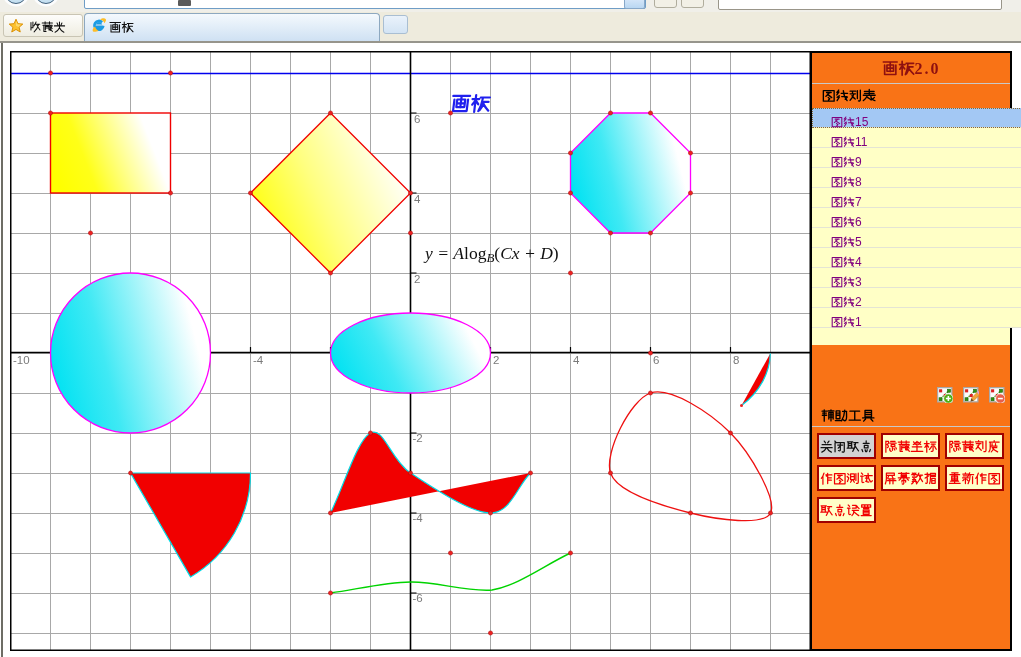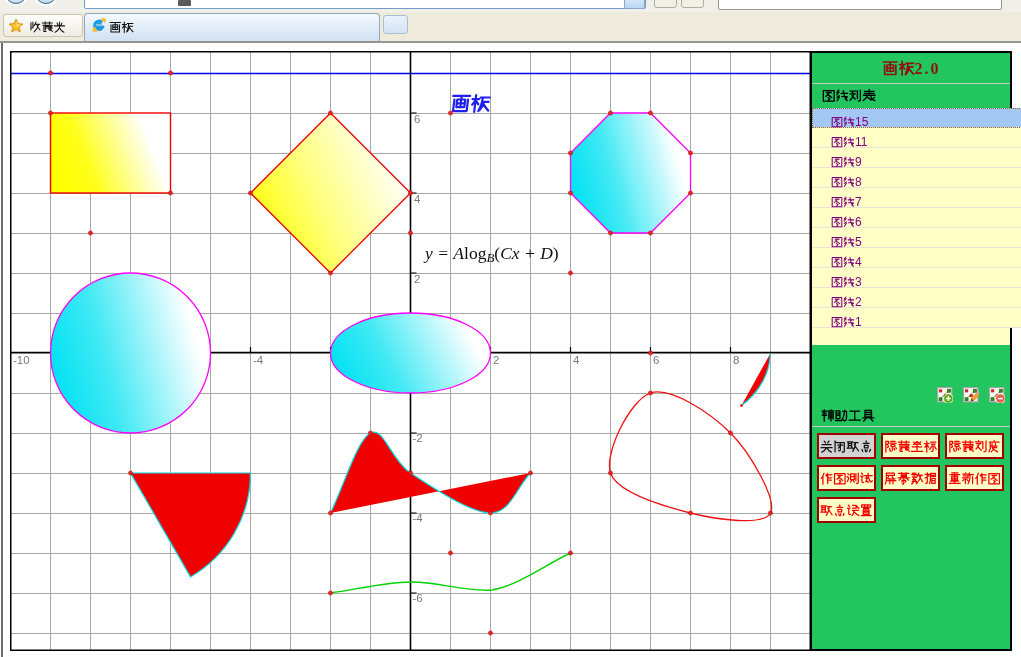--- a/index.html
+++ b/index.html
@@ -17,7 +17,7 @@
  background:linear-gradient(#eaf2fb,#d3e4f4)}
 #grayline{position:absolute;left:0;top:40.8px;width:1021px;height:1.8px;background:#97958c}
 #winedge{position:absolute;left:1.2px;top:42.6px;width:1.8px;height:614px;background:#6e6d65}
-#panel{position:absolute;left:810px;top:51px;width:202px;height:600px;border:2px solid #000;background:#22c55e}
+#panel{position:absolute;left:810px;top:51px;width:202px;height:600px;border:2px solid #000;background:#f97316}
 .row{position:relative;width:100%;height:20px;background:#ffffc6;border-bottom:1px solid #e4e4d4;line-height:20px}
 .rowsel{background:#a3c8f4;outline:1.6px dotted #8a6a30;outline-offset:-1.6px;border-bottom:1px solid #e4e4d4}
 .rowtxt{position:absolute;left:19px;top:3.5px;font-size:12px;color:#800080}

